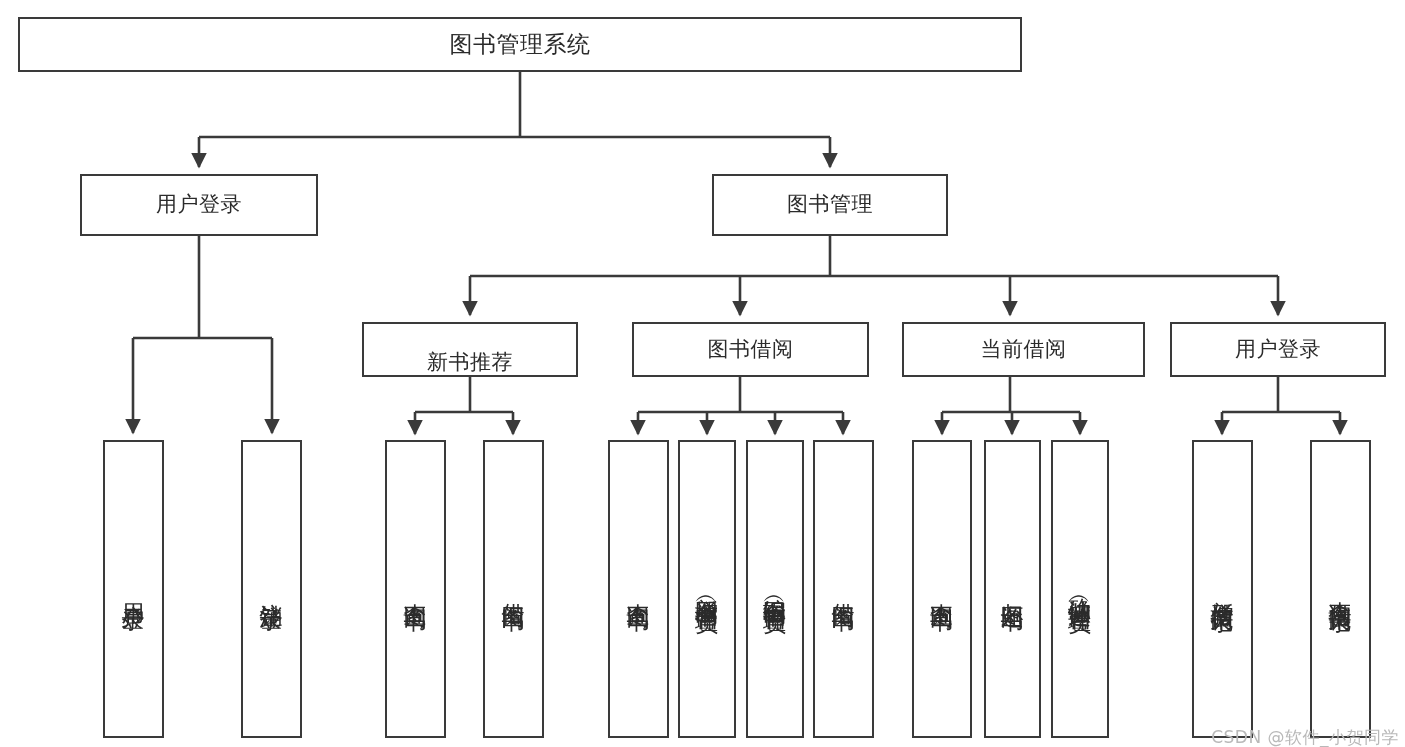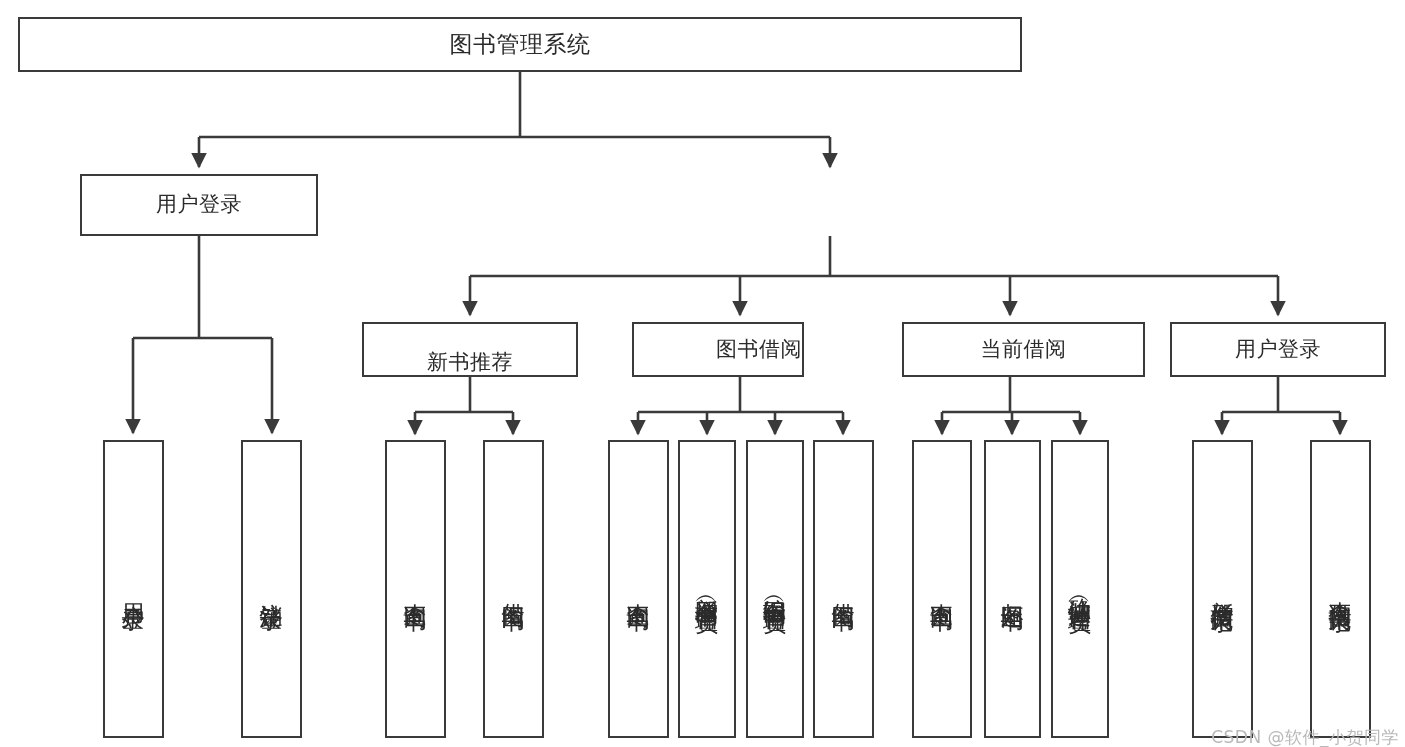--- a/index.html
+++ b/index.html
@@ -121,6 +121,9 @@
   <div class="node lvl2" style="left:80px;top:170px;width:238px;height:62px;">
     <span class="lbl">用户登录</span>
   </div>
+  <div class="node lvl2" style="left:712px;top:170px;width:236px;height:62px;">
+    <span class="lbl">图书管理</span>
+  </div>
 
   <div class="node lvl3" style="left:362px;top:318px;width:216px;height:55px;align-items:flex-end;">
     <span class="lbl">新书推荐</span>

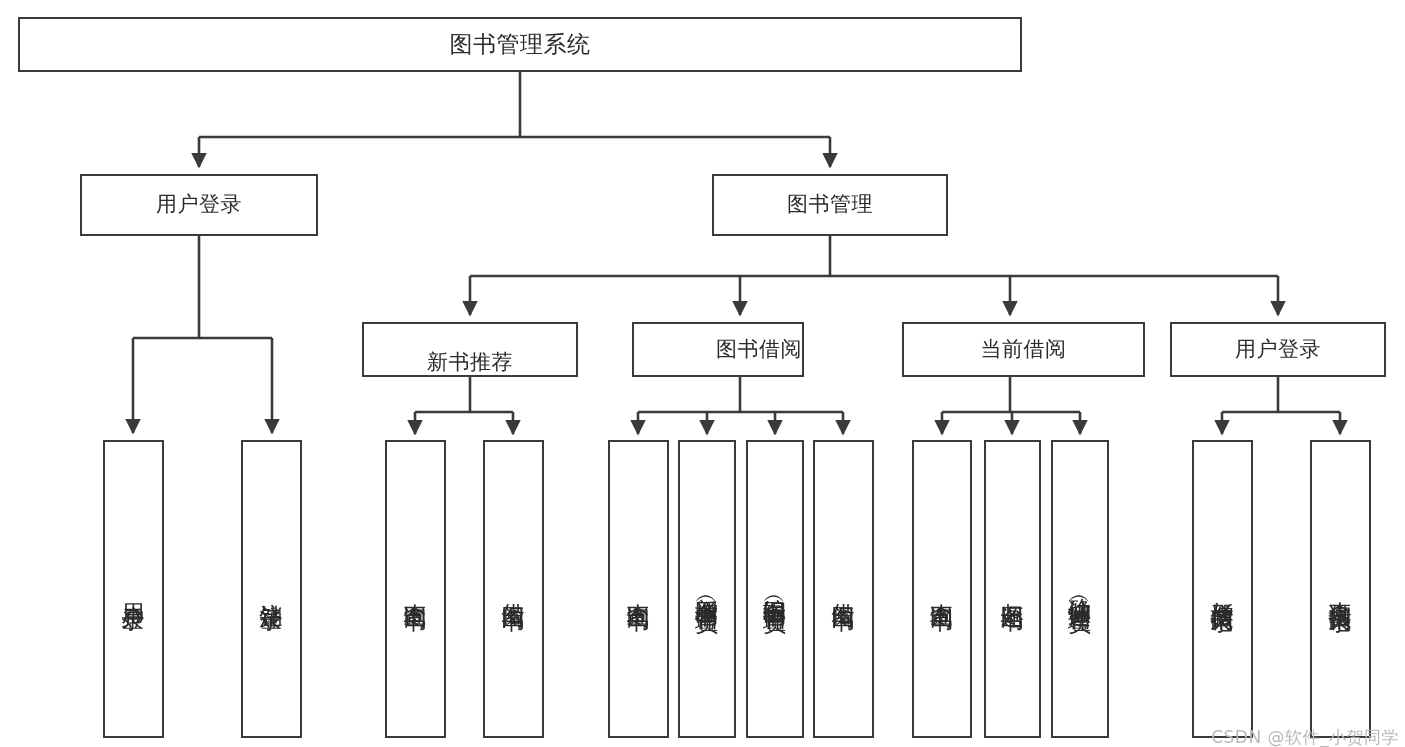--- a/index.html
+++ b/index.html
@@ -128,7 +128,7 @@
   <div class="node lvl3" style="left:362px;top:318px;width:216px;height:55px;align-items:flex-end;">
     <span class="lbl">新书推荐</span>
   </div>
-  <div class="node lvl3" style="left:632px;top:318px;width:172px;height:55px;justify-content:flex-end;">
+  <div class="node lvl3" style="left:632px;top:318px;width:237px;height:55px;">
     <span class="lbl">图书借阅</span>
   </div>
   <div class="node lvl3" style="left:902px;top:318px;width:243px;height:55px;">

